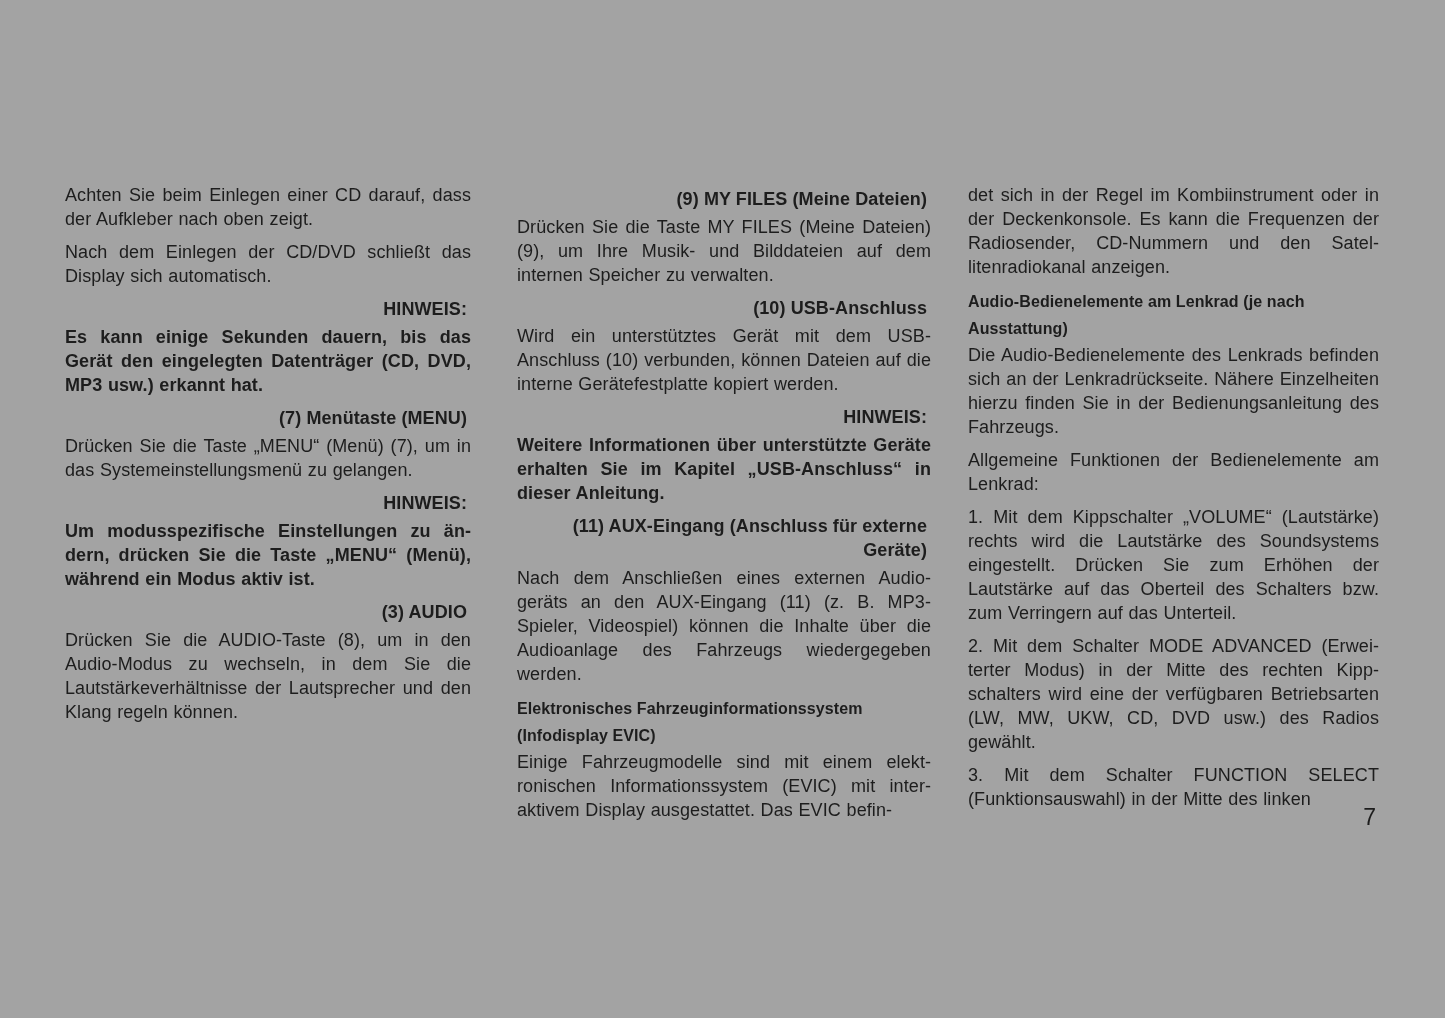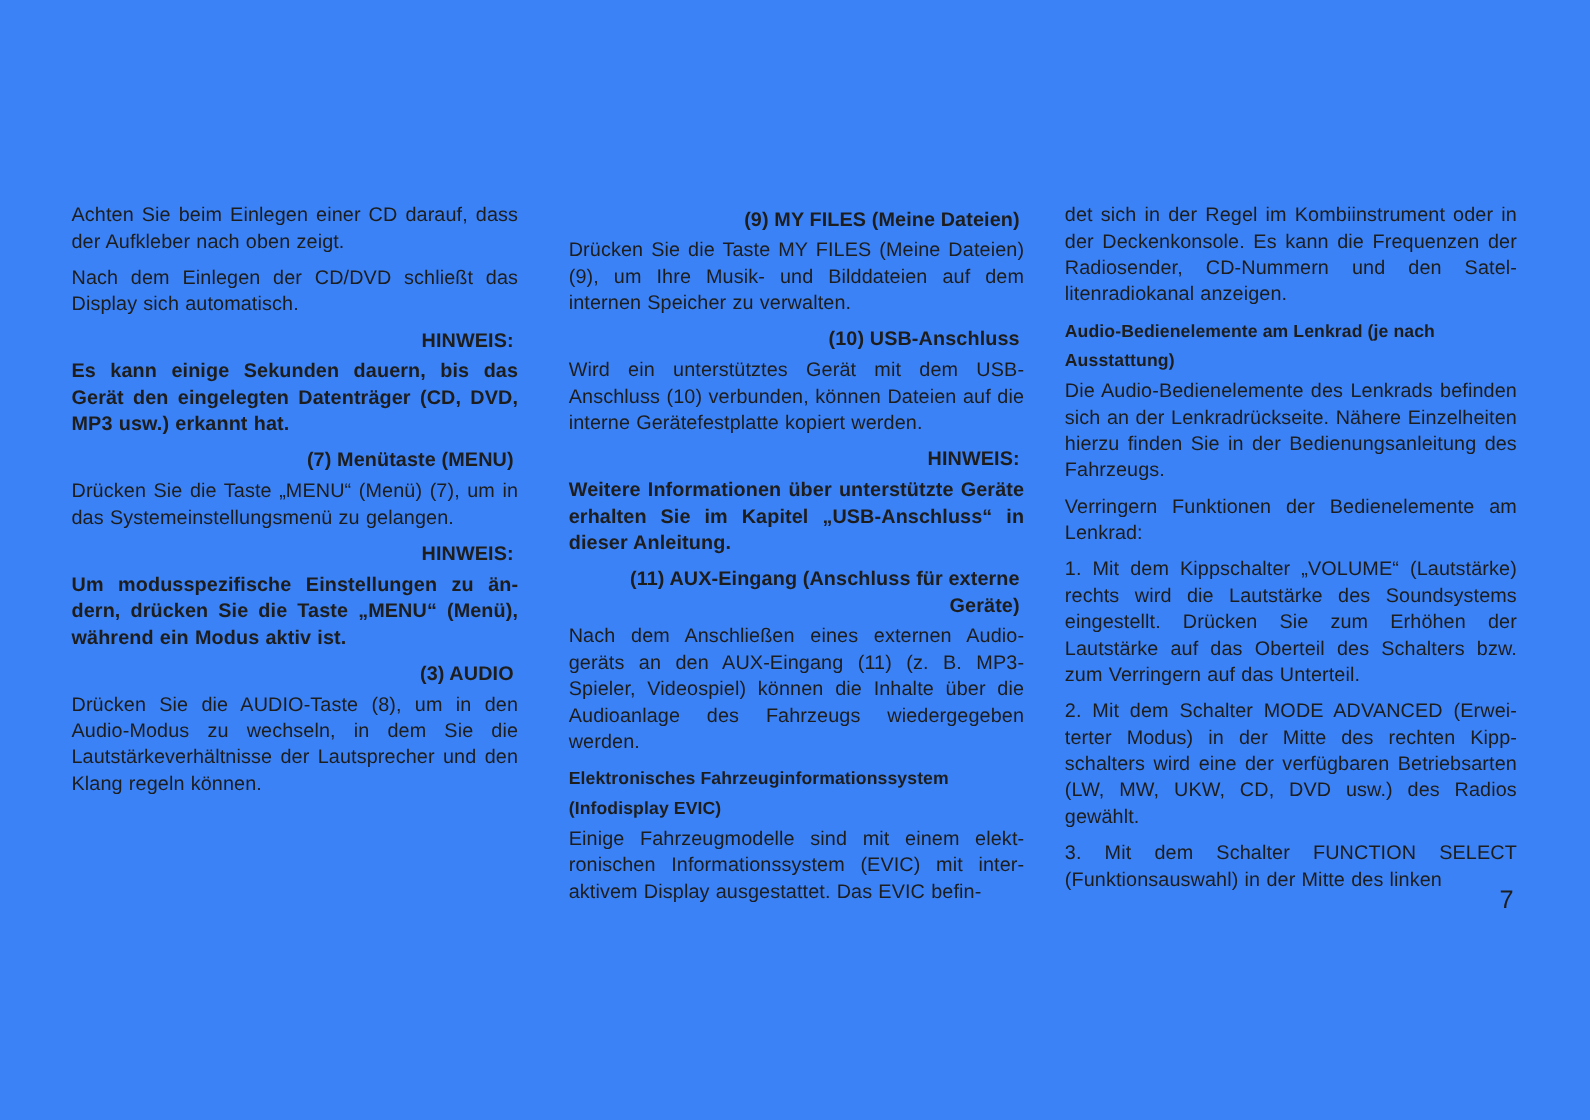--- a/index.html
+++ b/index.html
@@ -11,7 +11,7 @@
     position: relative;
     width: 1445px;
     height: 1018px;
-    background: #3b82f6;
+    background: #a3a3a3;
     overflow: hidden;
     font-family: "Liberation Sans", "DejaVu Sans", sans-serif;
     color: #1d1d1d;

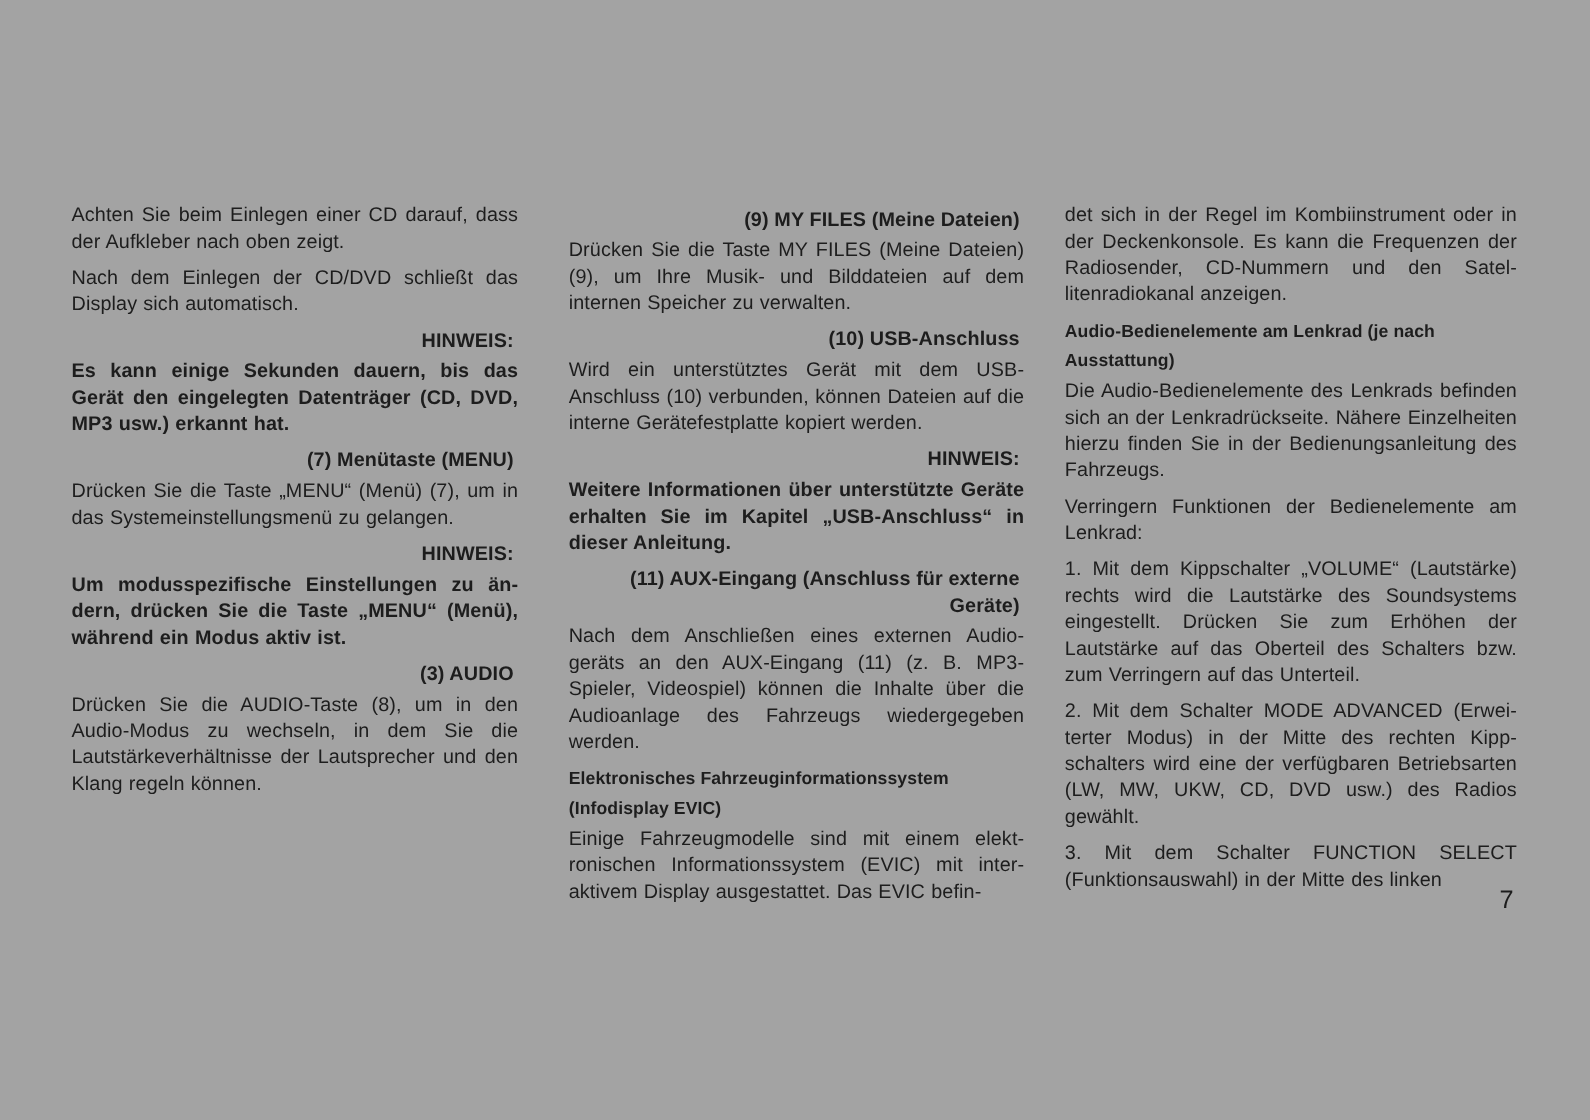--- a/index.html
+++ b/index.html
@@ -102,7 +102,7 @@
     <p class="para">det sich in der Regel im Kombiinstrument oder in der Deckenkonsole. Es kann die Frequenzen der Radiosender, CD-Nummern und den Satel­litenradiokanal anzeigen.</p>
     <h2 class="h-sec">Audio-Bedienelemente am Lenkrad (je nach Ausstattung)</h2>
     <p class="para">Die Audio-Bedienelemente des Lenkrads be­finden sich an der Lenkradrückseite. Nähere Einzelheiten hierzu finden Sie in der Bedie­nungsanleitung des Fahrzeugs.</p>
-    <p class="para">Verringern Funktionen der Bedienelemente am Lenkrad:</p>
+    <p class="para">Allgemeine Funktionen der Bedienelemente am Lenkrad:</p>
     <p class="para">1. Mit dem Kippschalter „VOLUME“ (Laut­stärke) rechts wird die Lautstärke des Sound­systems eingestellt. Drücken Sie zum Erhöhen der Lautstärke auf das Oberteil des Schalters bzw. zum Verringern auf das Unterteil.</p>
     <p class="para">2. Mit dem Schalter MODE ADVANCED (Erwei­terter Modus) in der Mitte des rechten Kipp­schalters wird eine der verfügbaren Betriebsar­ten (LW, MW, UKW, CD, DVD usw.) des Radios gewählt.</p>
     <p class="para">3. Mit dem Schalter FUNCTION SELECT (Funktionsauswahl) in der Mitte des linken</p>

